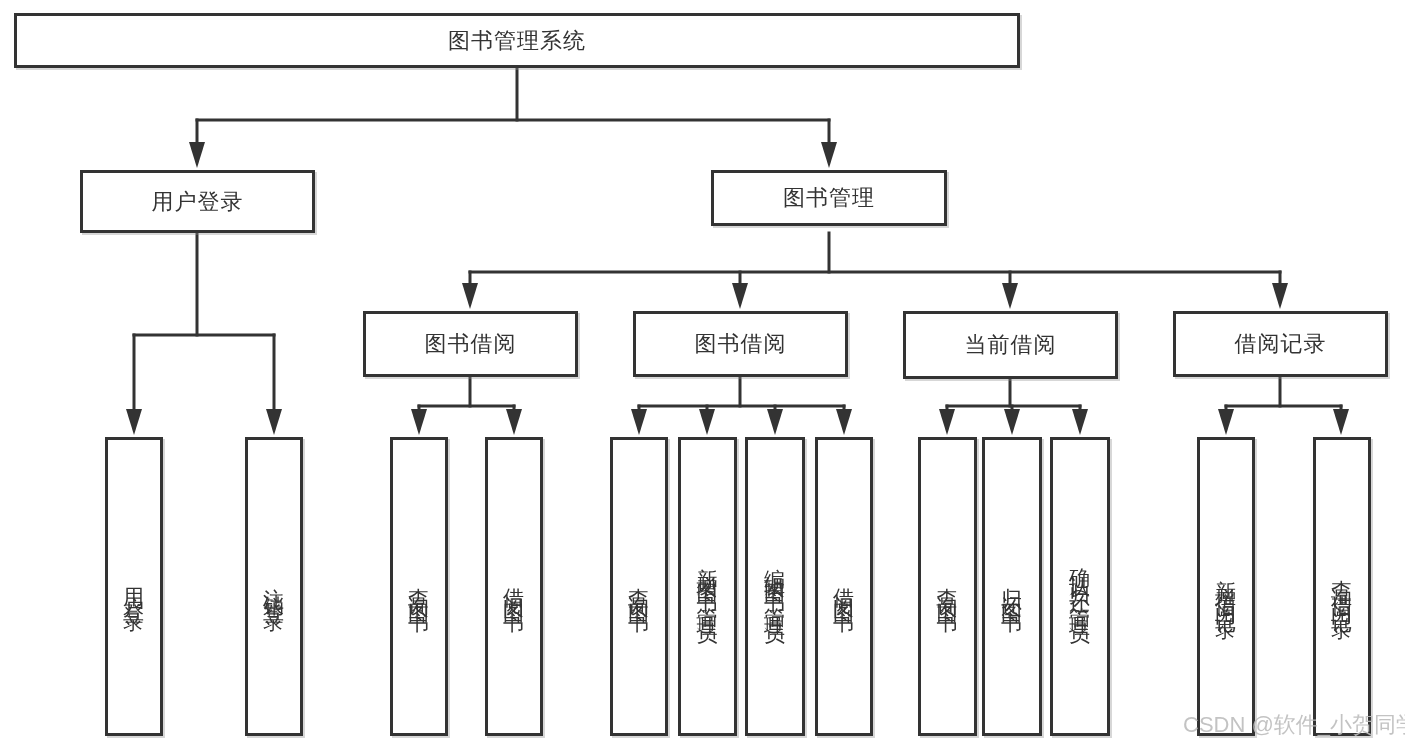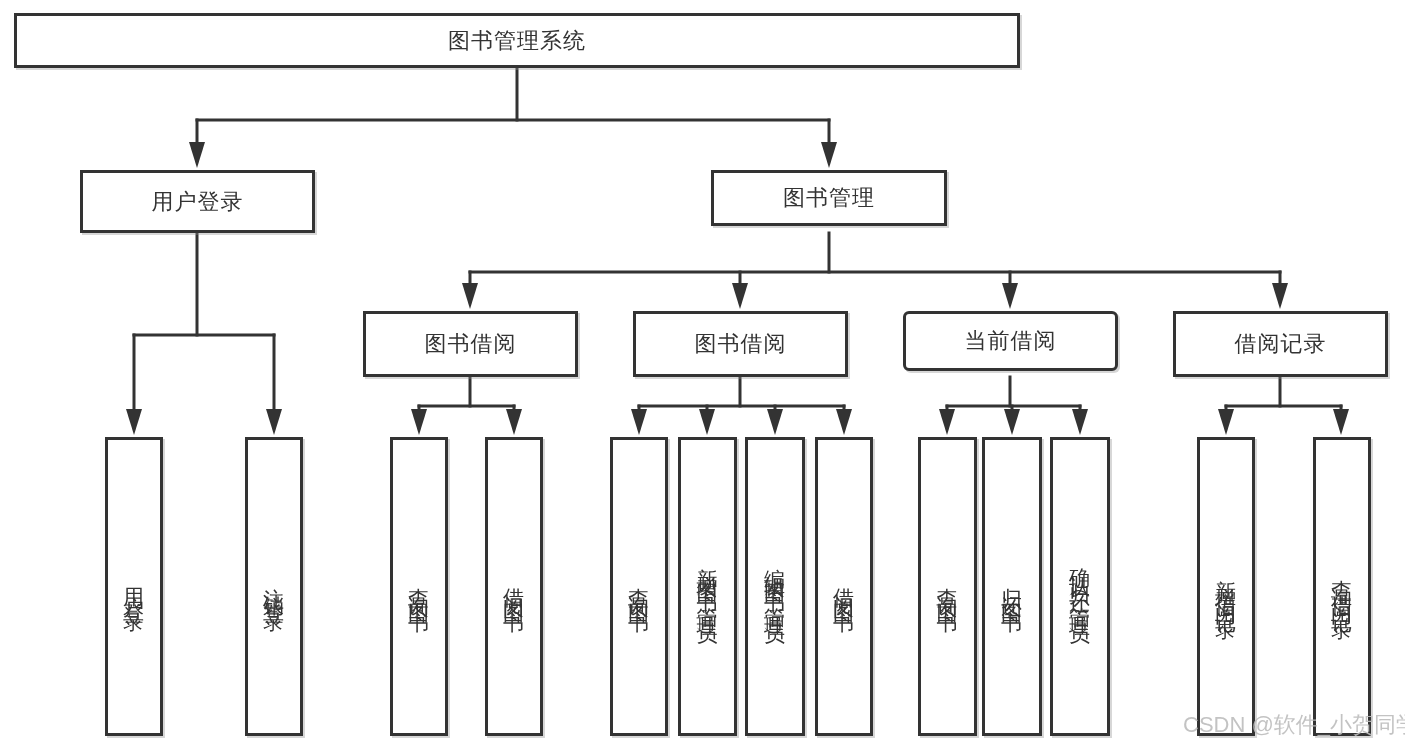--- a/index.html
+++ b/index.html
@@ -133,7 +133,7 @@
   <div class="box h" style="left:633px; top:311px; width:215px; height:66px;">
     <span class="label">图书借阅</span>
   </div>
-  <div class="box h" style="left:903px; top:311px; width:215px; height:60px;border-radius:6px;">
+  <div class="box h" style="left:903px; top:311px; width:215px; height:68px;">
     <span class="label">当前借阅</span>
   </div>
   <div class="box h" style="left:1173px; top:311px; width:215px; height:66px;">

